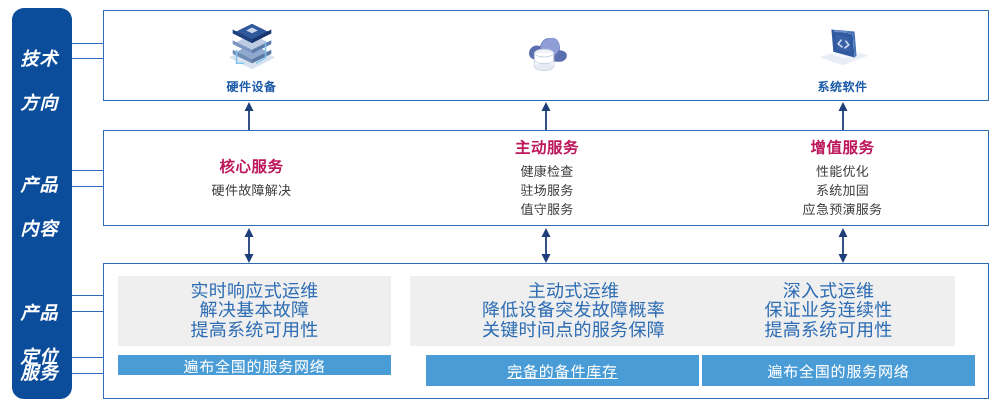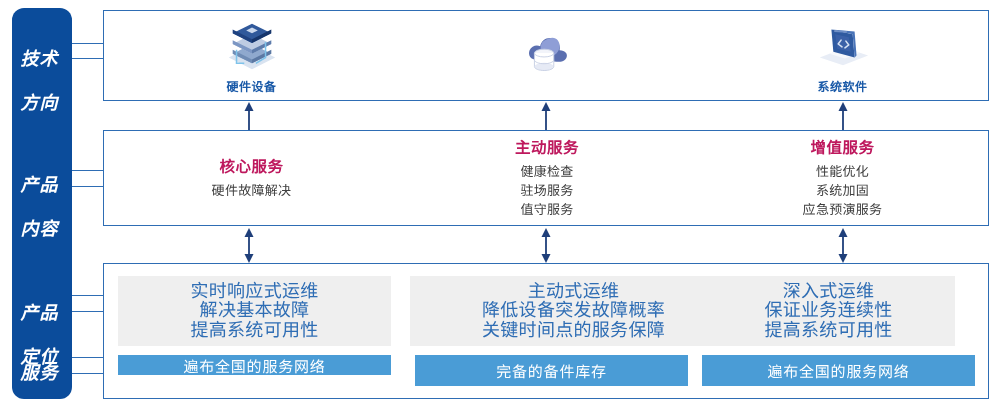--- a/index.html
+++ b/index.html
@@ -237,7 +237,7 @@
     </div>
 
     <div class="adv-bar" style="left:14px;top:91px;width:273px;height:20px;">遍布全国的服务网络</div>
-    <div class="adv-bar" style="left:311px;top:91px;width:273px;height:31px;">完备的备件库存</div>
+    <div class="adv-bar" style="left:322px;top:91px;width:273px;height:31px;text-decoration:underline;">完备的备件库存</div>
     <div class="adv-bar" style="left:598px;top:91px;width:273px;height:31px;">遍布全国的服务网络</div>
   </div>
 

